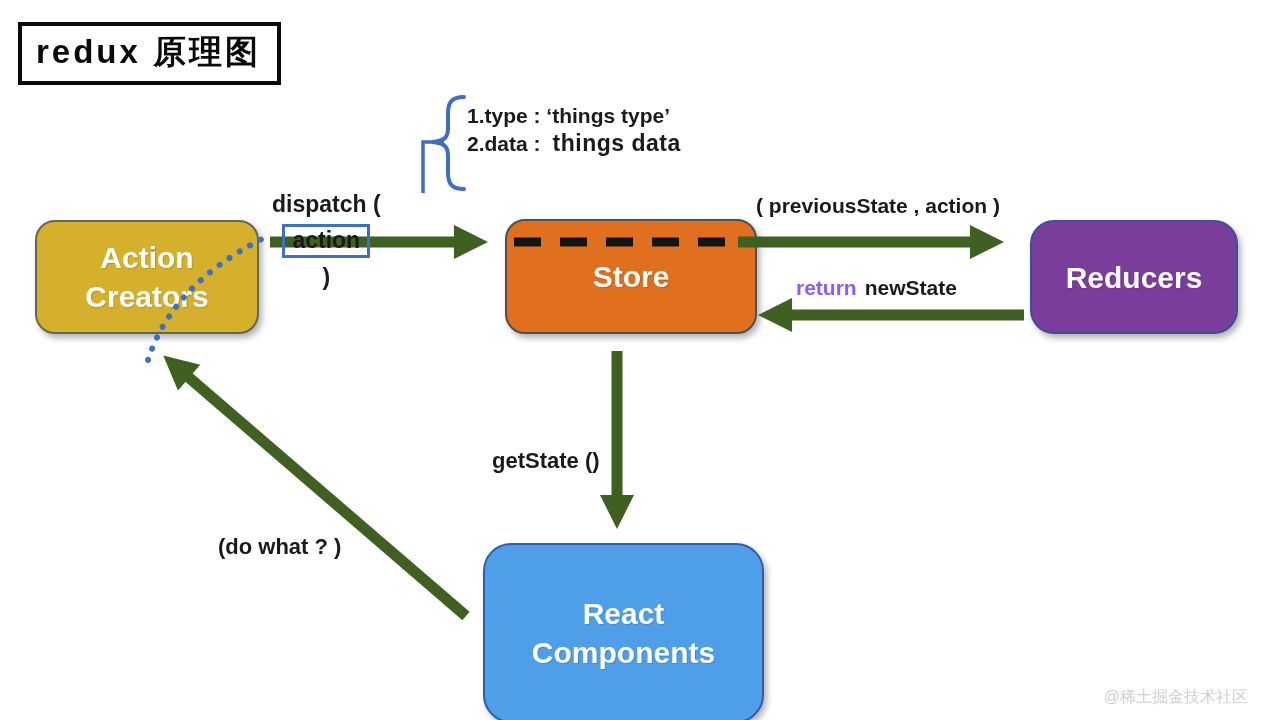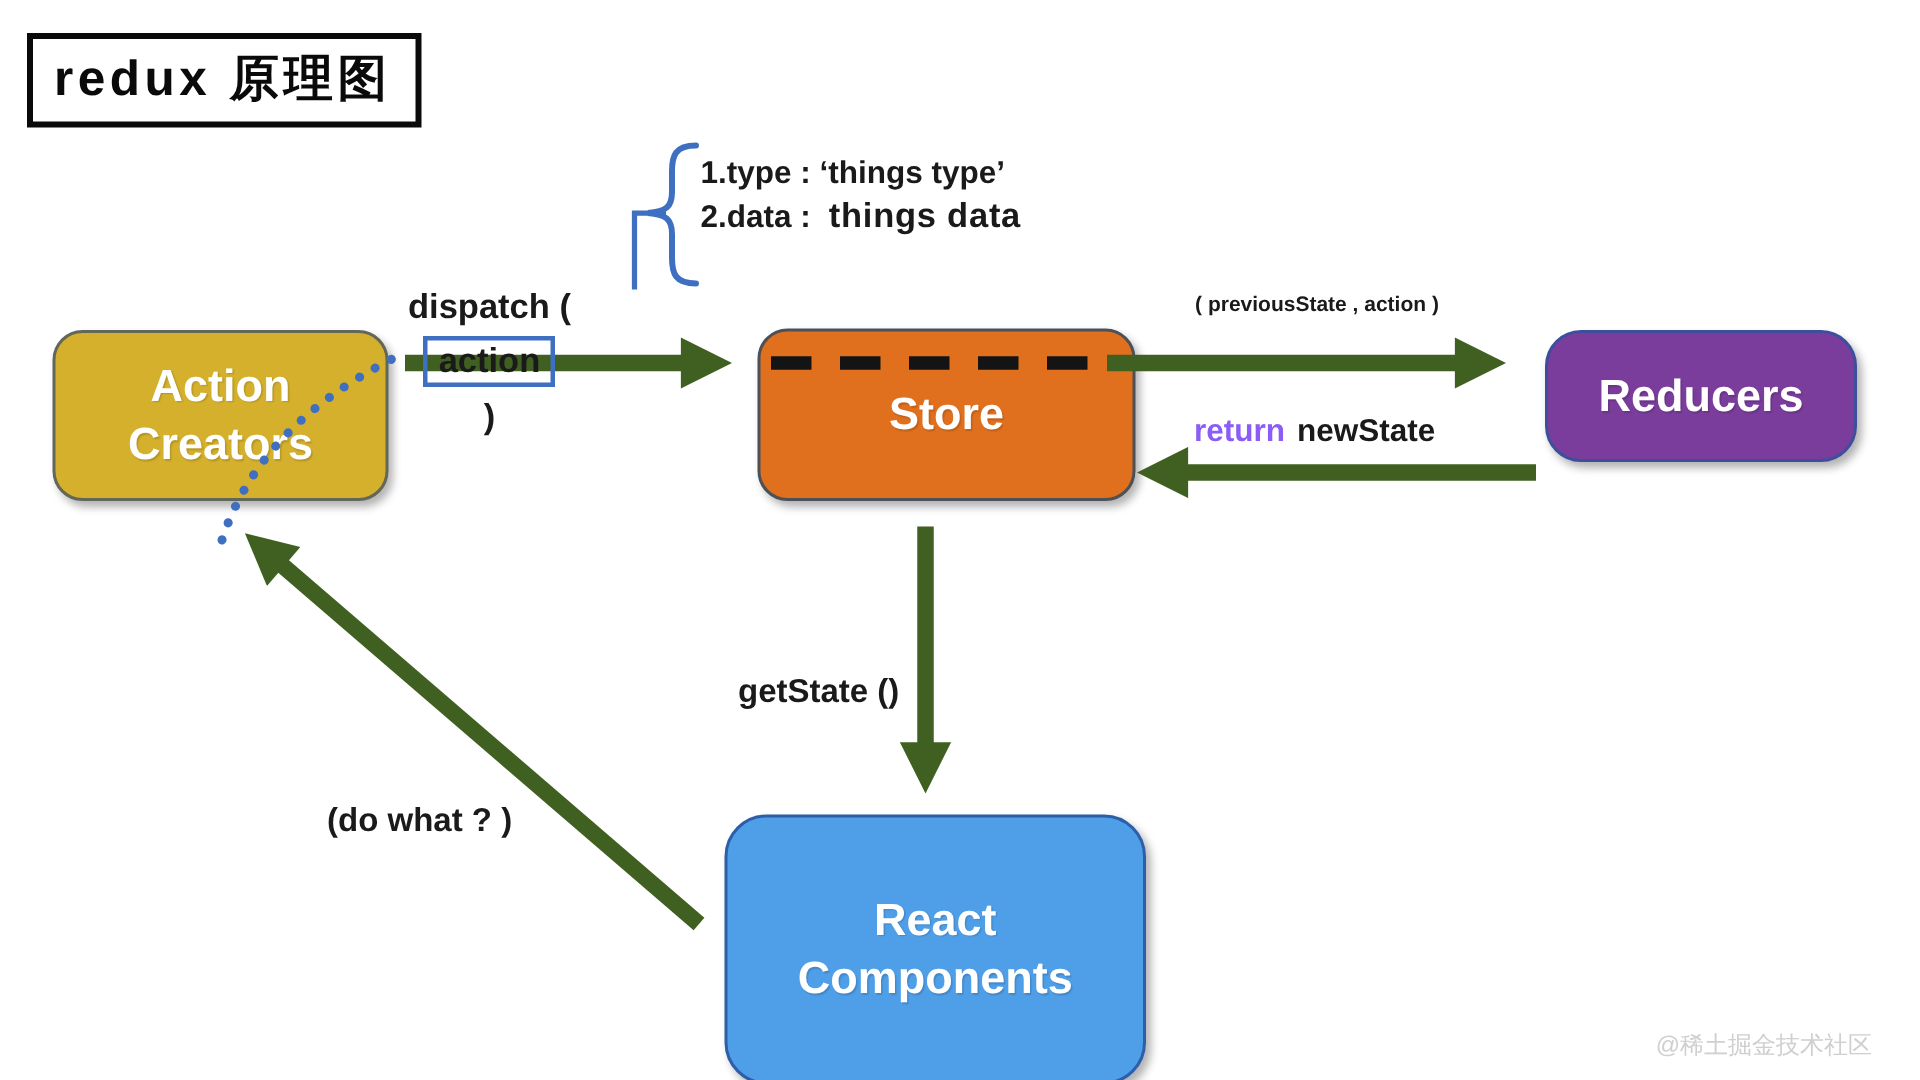--- a/index.html
+++ b/index.html
@@ -41,7 +41,7 @@
   .lbl-object-line2 .obj-value { font-size:23px; margin-left:12px; letter-spacing:0.5px; }
   .lbl-dispatch { left:272px; top:191px; font-size:23px; display:flex; align-items:center; gap:6px;flex-direction:column; }
   .action-box { border:3px solid #3e6fc1; padding:0 7px 1px 7px; line-height:27px; display:inline-block; }
-  .lbl-prev-args { left:742px; top:194px; width:272px; text-align:center; font-size:14px; }
+  .lbl-prev-args { left:742px; top:194px; width:272px; text-align:center; font-size:21px; }
   .lbl-return { left:796px; top:276px; font-size:21px; }
   .return-kw { color:#8b5cf6; margin-right:8px; }
   .lbl-getstate { left:492px; top:448px; font-size:22px; }

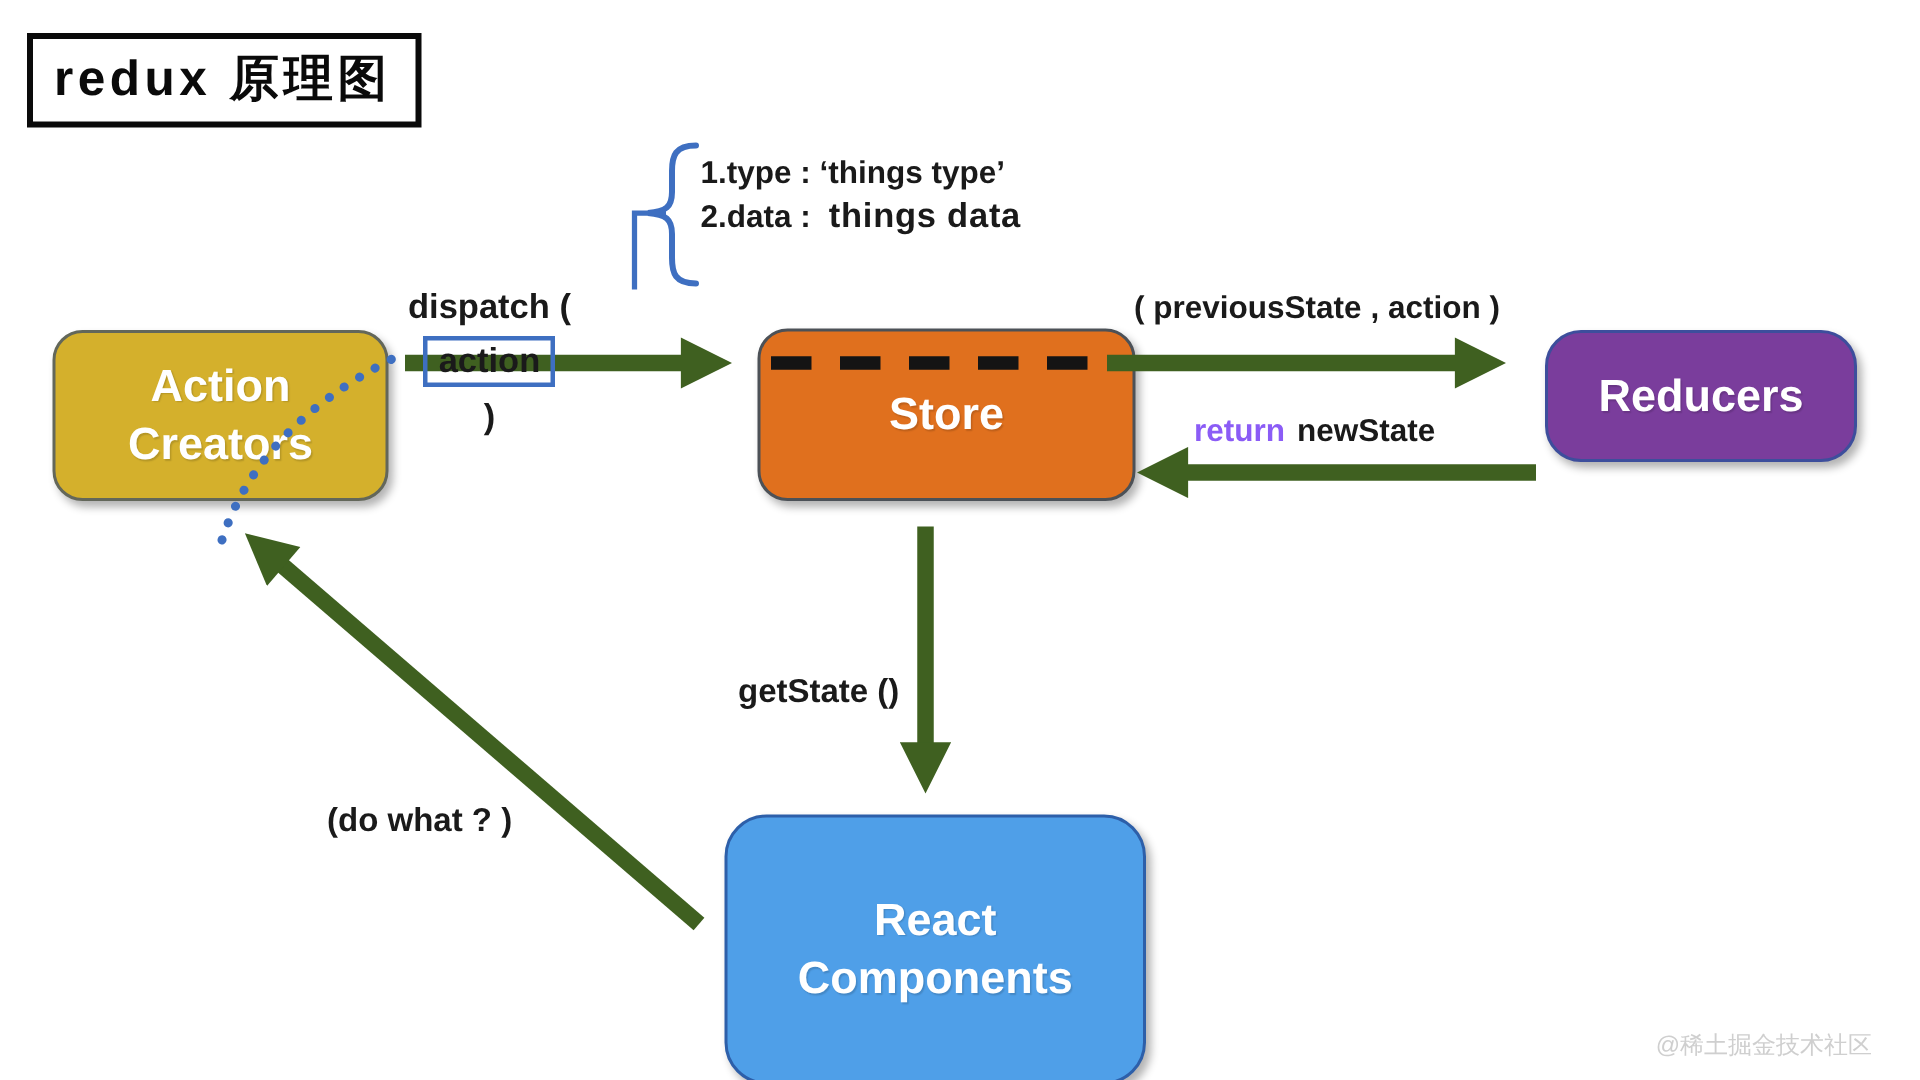--- a/index.html
+++ b/index.html
@@ -29,7 +29,7 @@
   }
   .node-action-creators { left:35px;  top:220px; width:224px; height:114px; background:#d4b02c; border:2px solid #63675a; }
   .node-store           { left:505px; top:219px; width:252px; height:115px; background:#e0701e; border:2px solid #4c5157; }
-  .node-reducers        { left:1030px;top:220px; width:208px; height:88px; background:#7a3d9c; border:2px solid #3d4e9c; border-radius:24px; }
+  .node-reducers        { left:1030px;top:220px; width:208px; height:114px; background:#7a3d9c; border:2px solid #3d4e9c; border-radius:24px; }
   .node-react           { left:483px; top:543px; width:281px; height:180px; background:#4f9fe8; border:2px solid #2d5fa9; border-radius:28px; }
   .node-label { padding:0 24px; }
   

